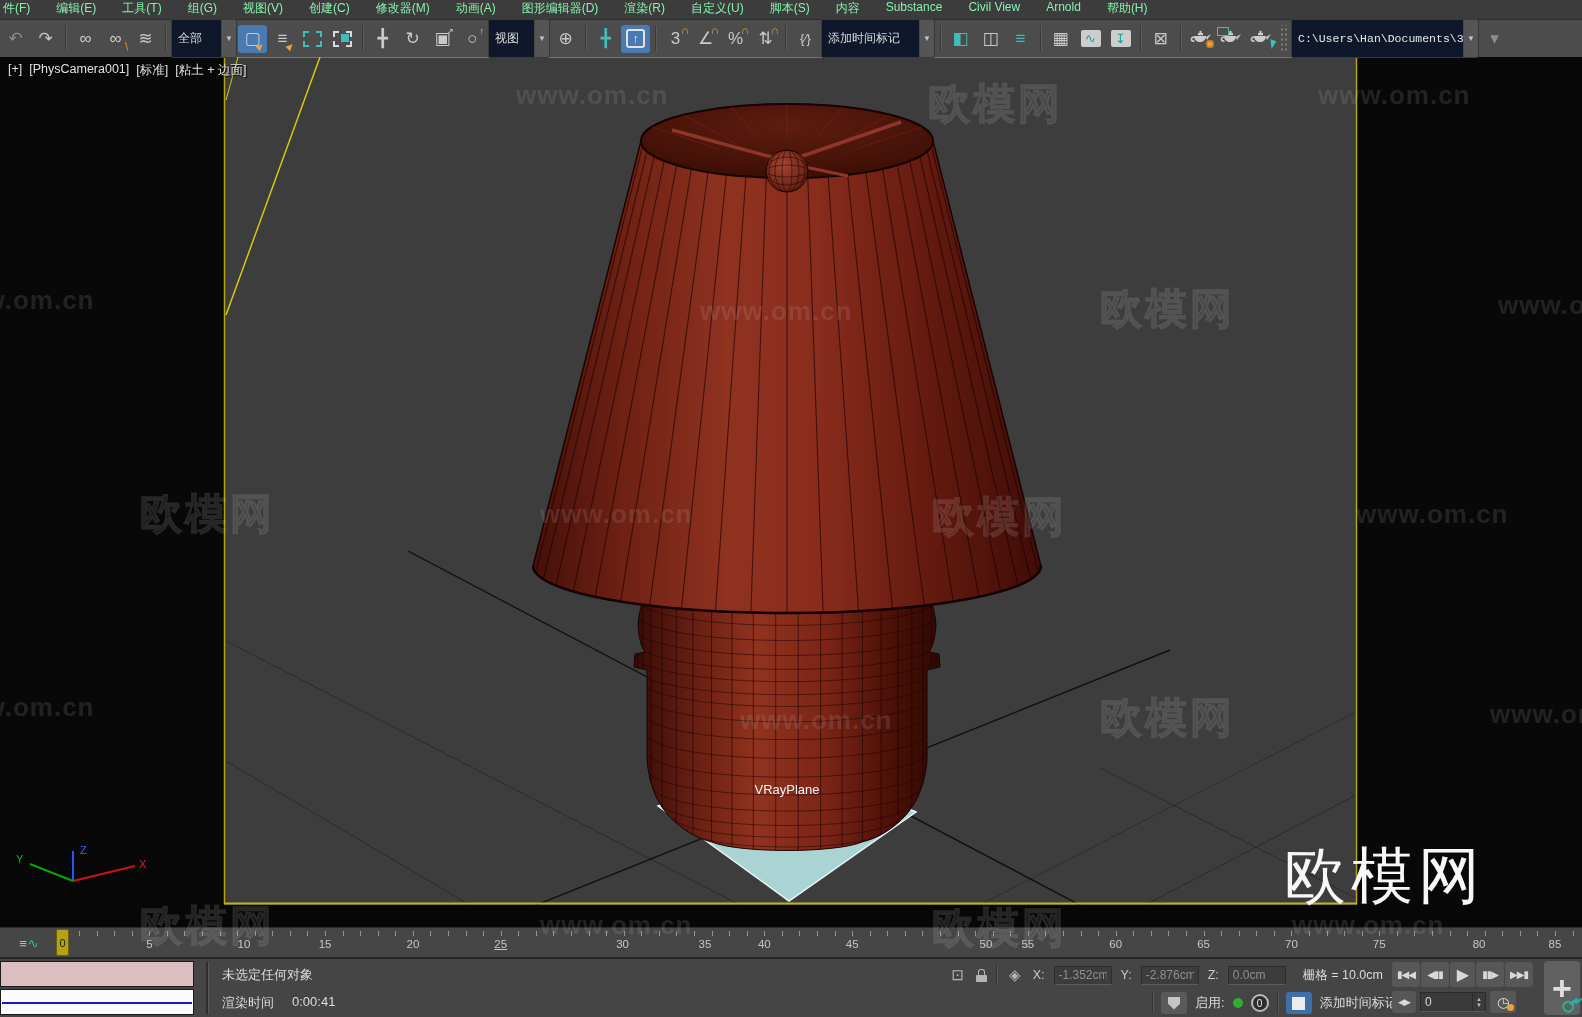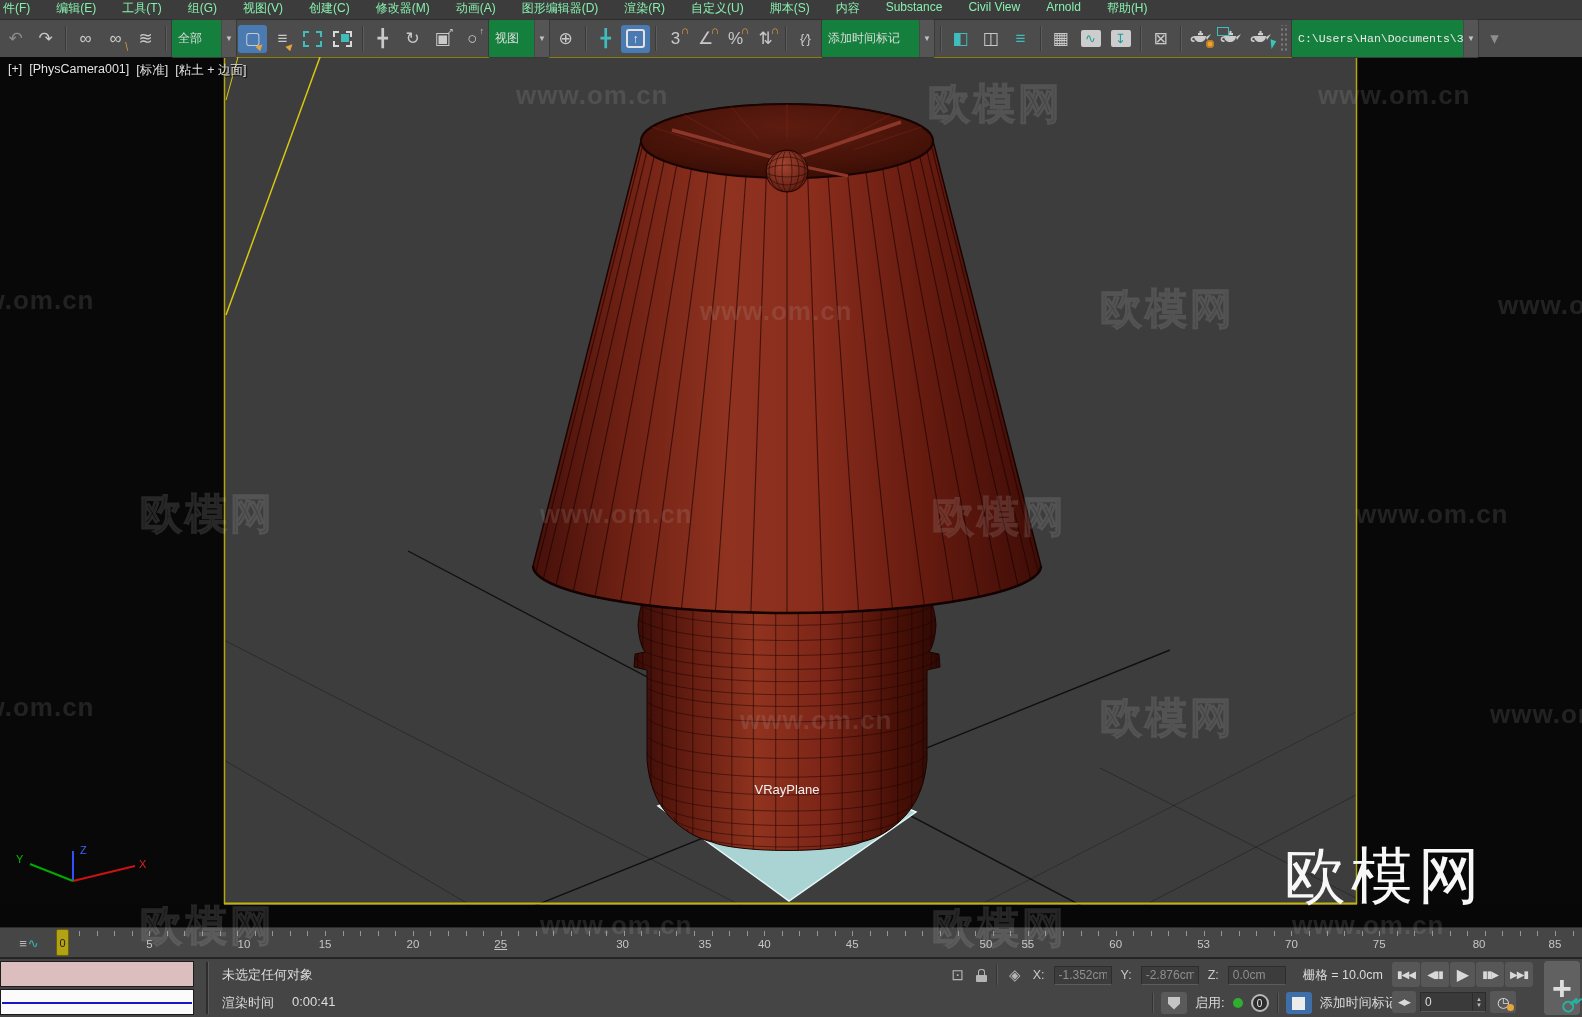--- a/index.html
+++ b/index.html
@@ -29,7 +29,7 @@
 .dashbox .fill{position:absolute;right:1px;top:1px;width:8px;height:8px;background:#3fbdbd}
 .sep{width:1px;height:25px;background:#3a3a3a;margin:0 4px;box-shadow:1px 0 0 #5c5c5c;flex:none}
 .dotsep{width:8px;height:27px;margin:0 3px;flex:none;background-image:radial-gradient(circle,#7a7a7a 1px,transparent 1.3px);background-size:4px 5px;background-position:1px 2px}
-.combo{height:39px;background:#15803d;border:1px solid #393939;border-radius:2px;display:flex;align-items:center;color:#dcdcdc;font-size:12px;flex:none;overflow:hidden}
+.combo{height:39px;background:#0f172a;border:1px solid #393939;border-radius:2px;display:flex;align-items:center;color:#dcdcdc;font-size:12px;flex:none;overflow:hidden}
 .combo .val{padding:0 6px;white-space:nowrap;overflow:hidden;flex:1}
 .combo .arr{width:15px;align-self:stretch;display:flex;align-items:center;justify-content:center;color:#c2c2c2;font-size:8px;border-left:1px solid #484848;background:#555}
 .combo.path .val{font-family:"Liberation Mono","DejaVu Sans Mono",monospace;font-size:11.5px;color:#e8e8e8}

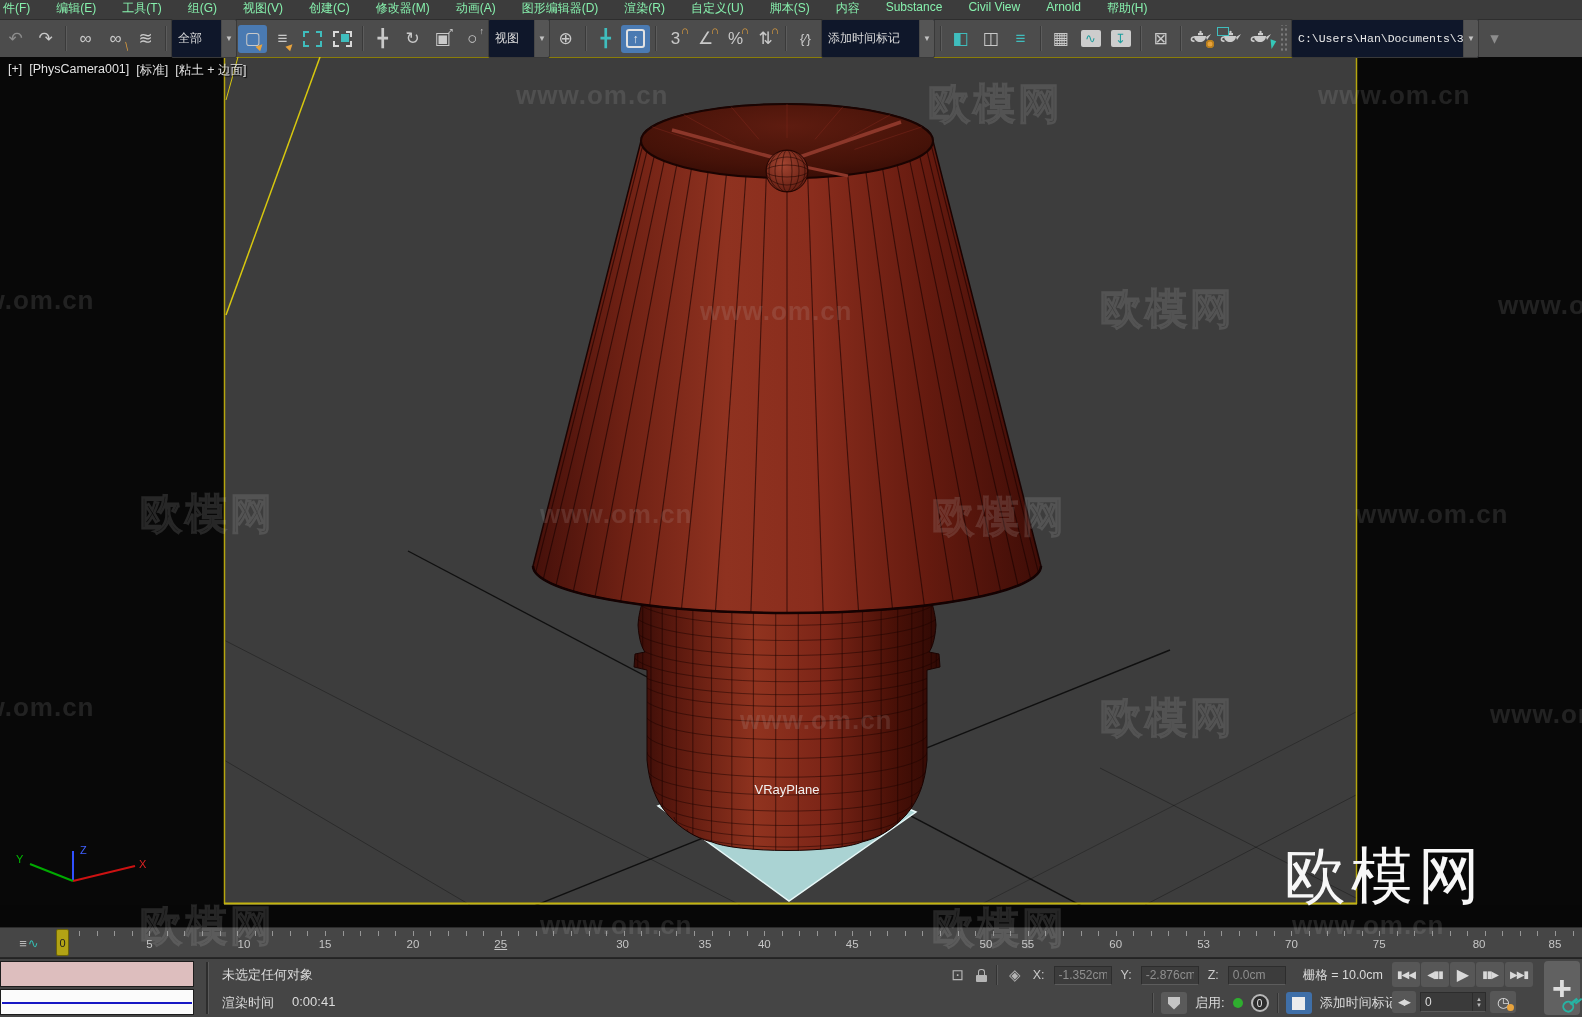--- a/index.html
+++ b/index.html
@@ -570,7 +570,7 @@
       <div class="ticklab" style="left: 986px;">50</div>
       <div class="ticklab" style="left: 1027.85px;">55</div>
       <div class="ticklab" style="left: 1115.7px;">60</div>
-      <div class="ticklab" style="left: 1203.55px;">53</div>
+      <div class="ticklab" style="left: 1203.55px;">65</div>
       <div class="ticklab" style="left: 1291.4px;">70</div>
       <div class="ticklab" style="left: 1379.25px;">75</div>
       <div class="ticklab" style="left: 1467.1px; margin-left: 12px;">80</div>

